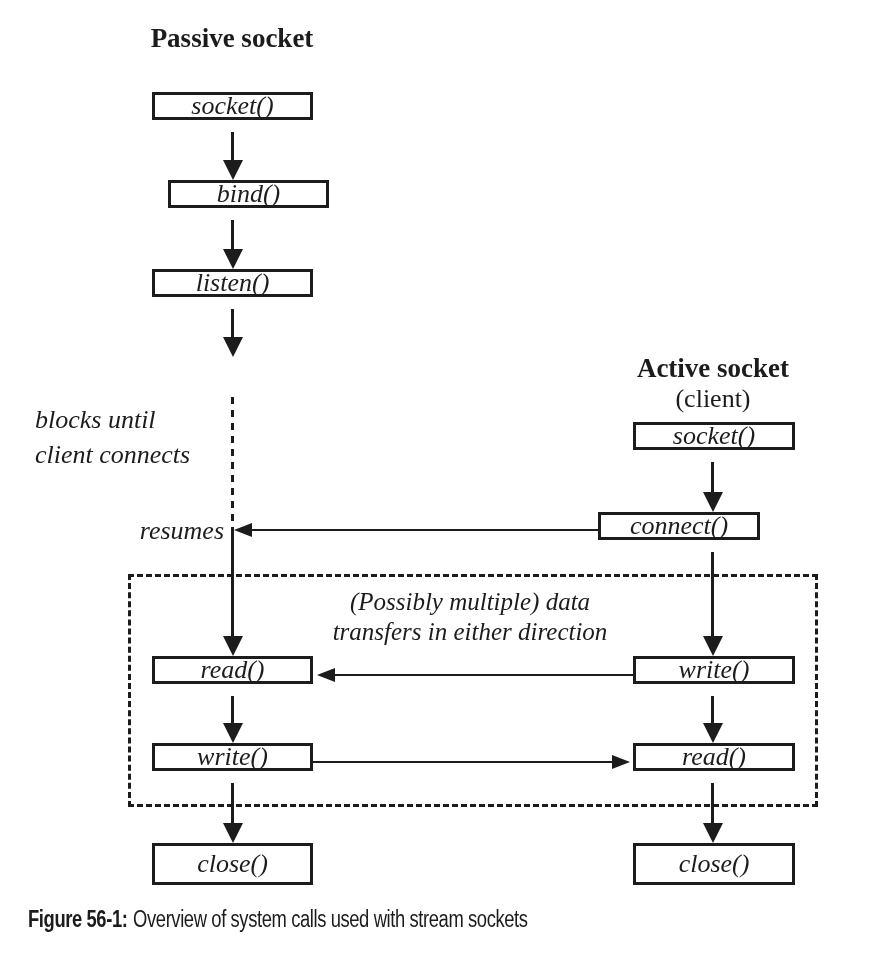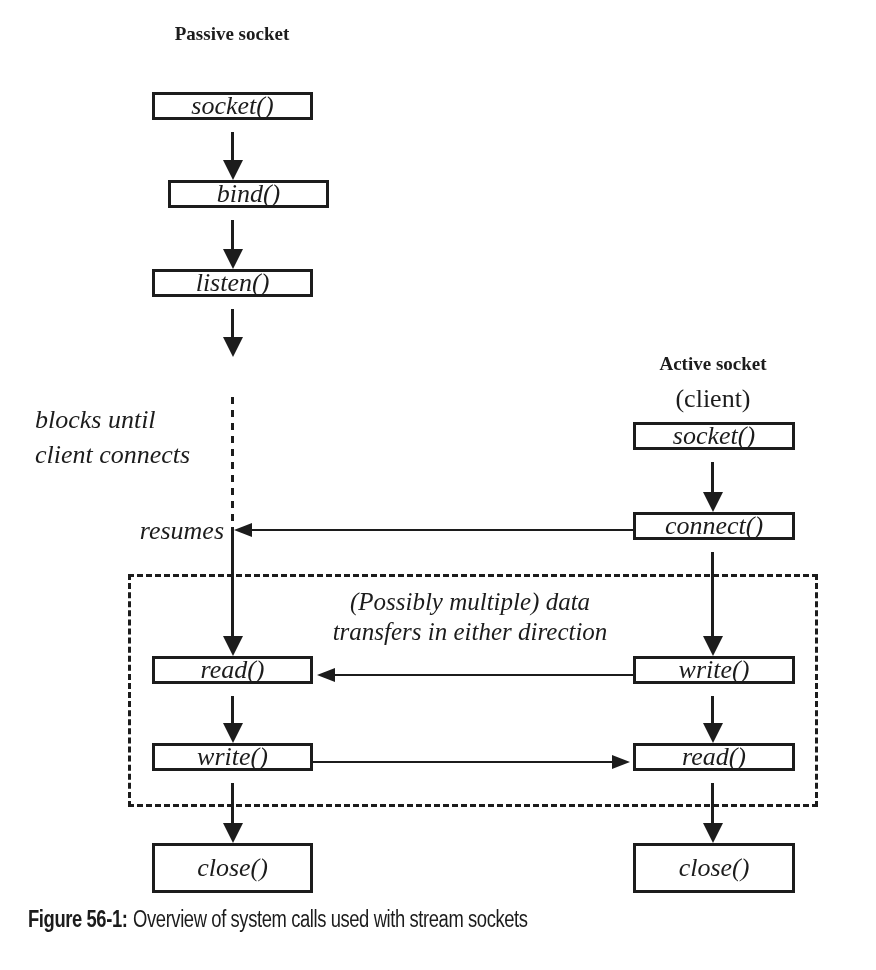--- a/index.html
+++ b/index.html
@@ -19,7 +19,7 @@
   .box.tall { height:50px; }
   .col-title {
     position:absolute; width:250px; text-align:center;
-    font-weight:bold; font-size:19px; z-index:2;
+    font-weight:bold; font-size:27px; z-index:2;
   }
   .col-sub {
     position:absolute; width:250px; text-align:center;

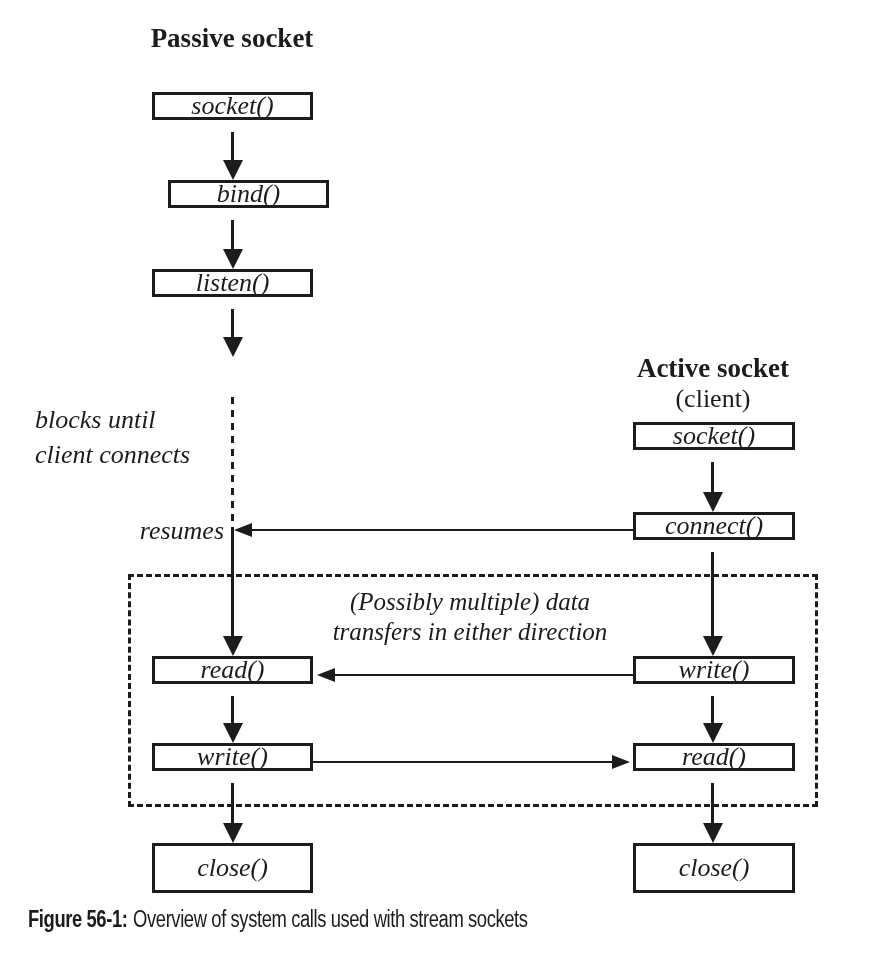--- a/index.html
+++ b/index.html
@@ -80,7 +80,7 @@
   <div class="box tall" style="left:152px; top:843px;">close()</div>
 
   <div class="box" style="left:633px; top:422px; width:162px;">socket()</div>
-  <div class="box" style="left:633px; top:512px; width:162px;">connect()</div>
+  <div class="box" style="left:598px; top:512px; width:162px;">connect()</div>
   <div class="box" style="left:633px; top:656px; width:162px;">write()</div>
   <div class="box" style="left:633px; top:743px; width:162px;">read()</div>
   <div class="box tall" style="left:633px; top:843px; width:162px;">close()</div>

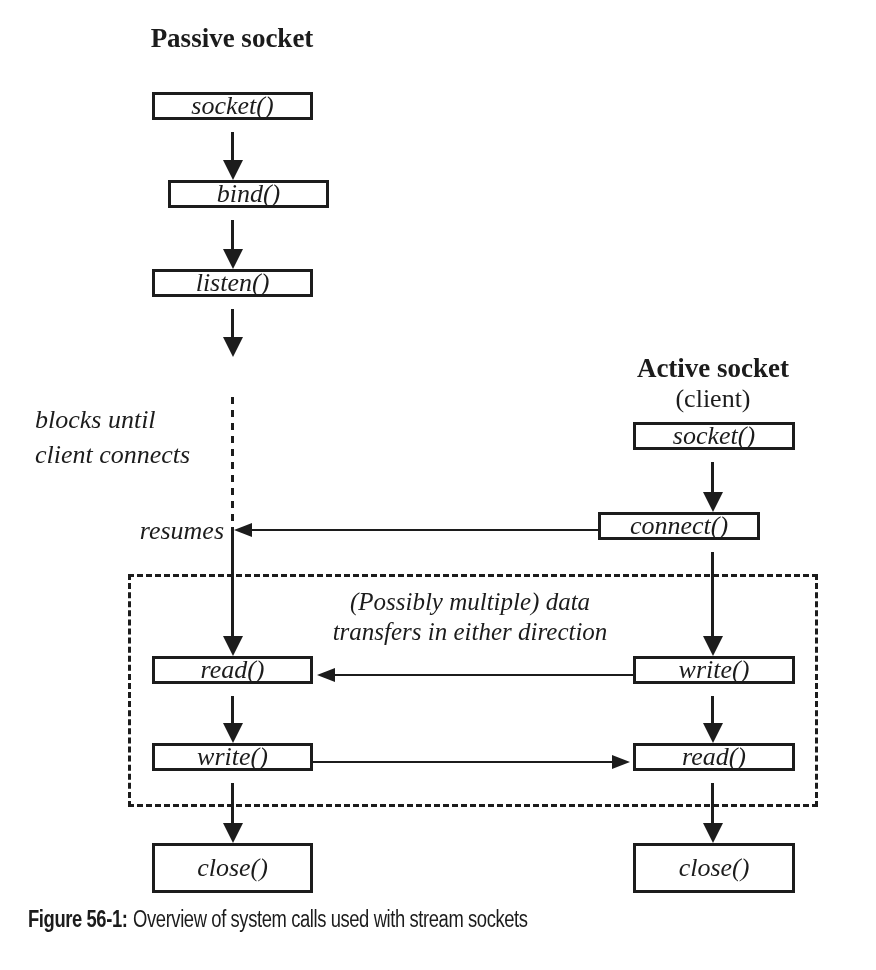--- a/index.html
+++ b/index.html
@@ -16,7 +16,7 @@
     display:flex; align-items:center; justify-content:center;
     font-style:italic; font-size:26px; z-index:3;
   }
-  .box.tall { height:50px; }
+  .box.tall { height:42px; }
   .col-title {
     position:absolute; width:250px; text-align:center;
     font-weight:bold; font-size:27px; z-index:2;

